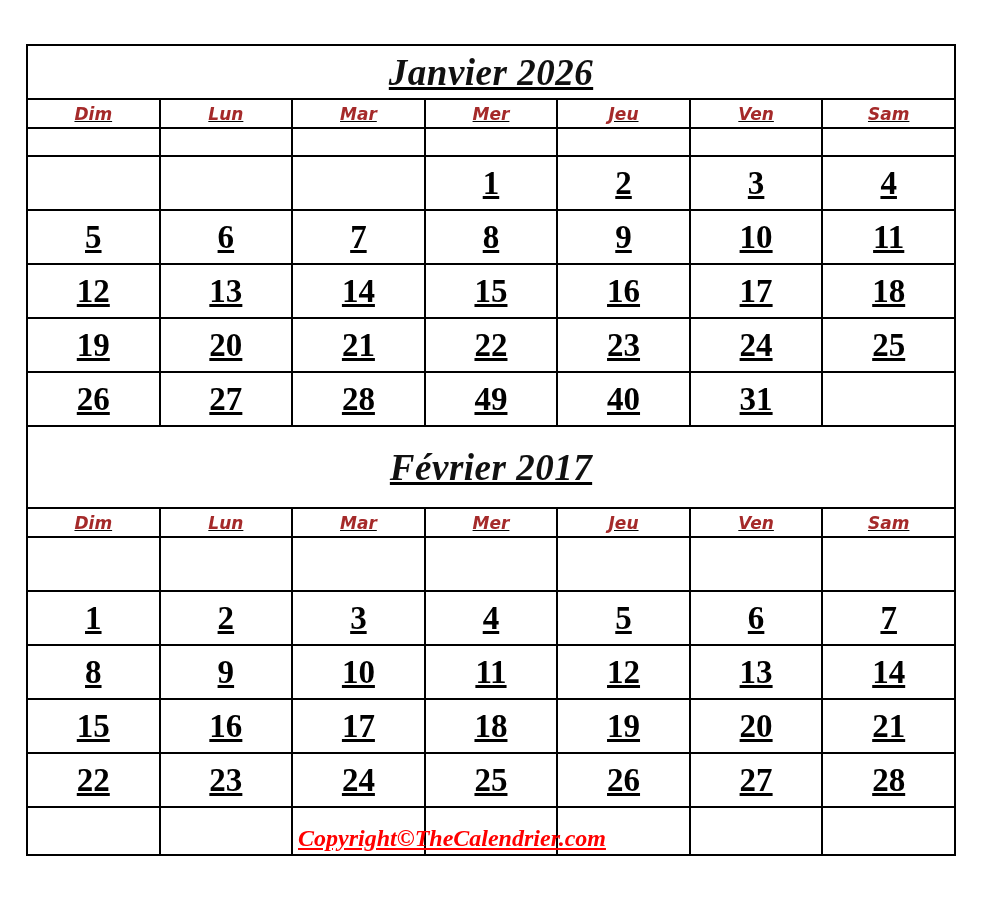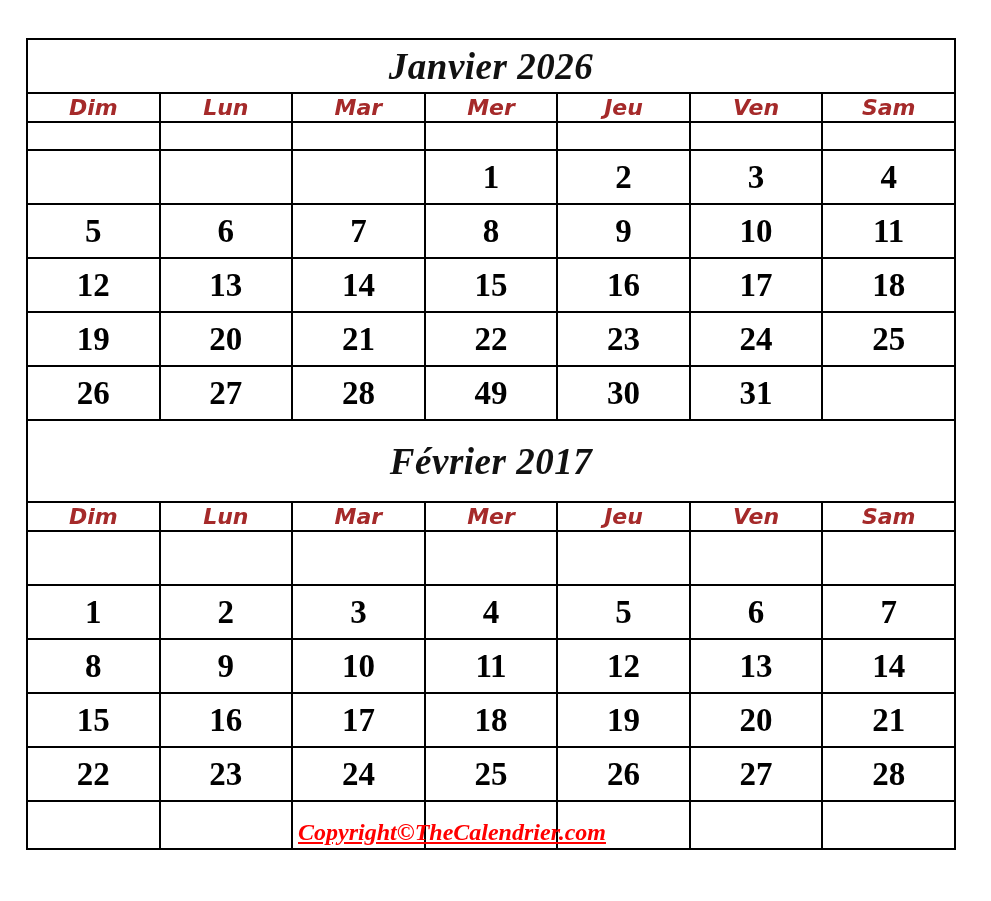--- a/index.html
+++ b/index.html
@@ -16,7 +16,7 @@
     position:relative;overflow:hidden;
   }
   .calendar-wrap{
-    position:absolute;left:26px;top:38px;width:852px;
+    position:absolute;left:26px;top:44px;width:852px;text-decoration:underline;
   }
   table.cal{
     border-collapse:collapse;table-layout:fixed;width:930px;

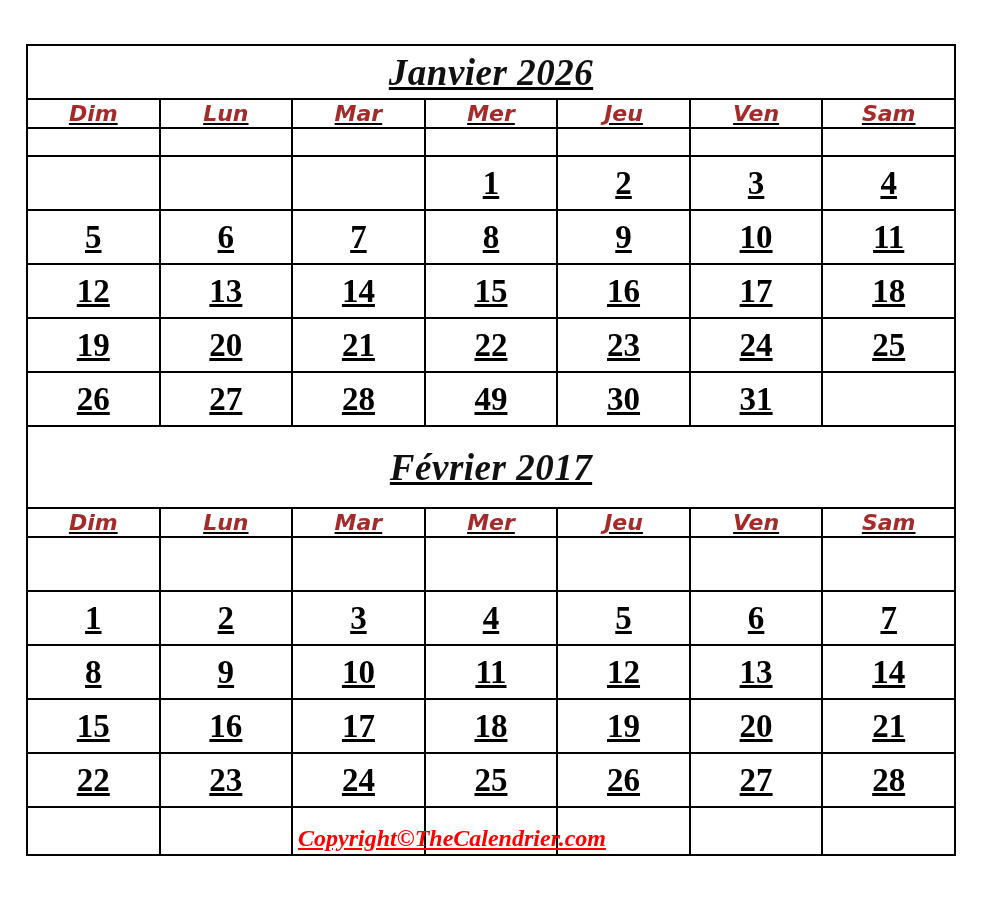--- a/index.html
+++ b/index.html
@@ -39,7 +39,7 @@
   .hdr{
     font-family:"DejaVu Sans","Liberation Sans",sans-serif;
     font-weight:bold;font-style:italic;
-    font-size:22px;color:var(--day-header);border-radius:9px;
+    font-size:17px;color:var(--day-header);border-radius:9px;
   }
   .r-blank td{height:26px;}
   .r-blank-lg td{height:52px;}

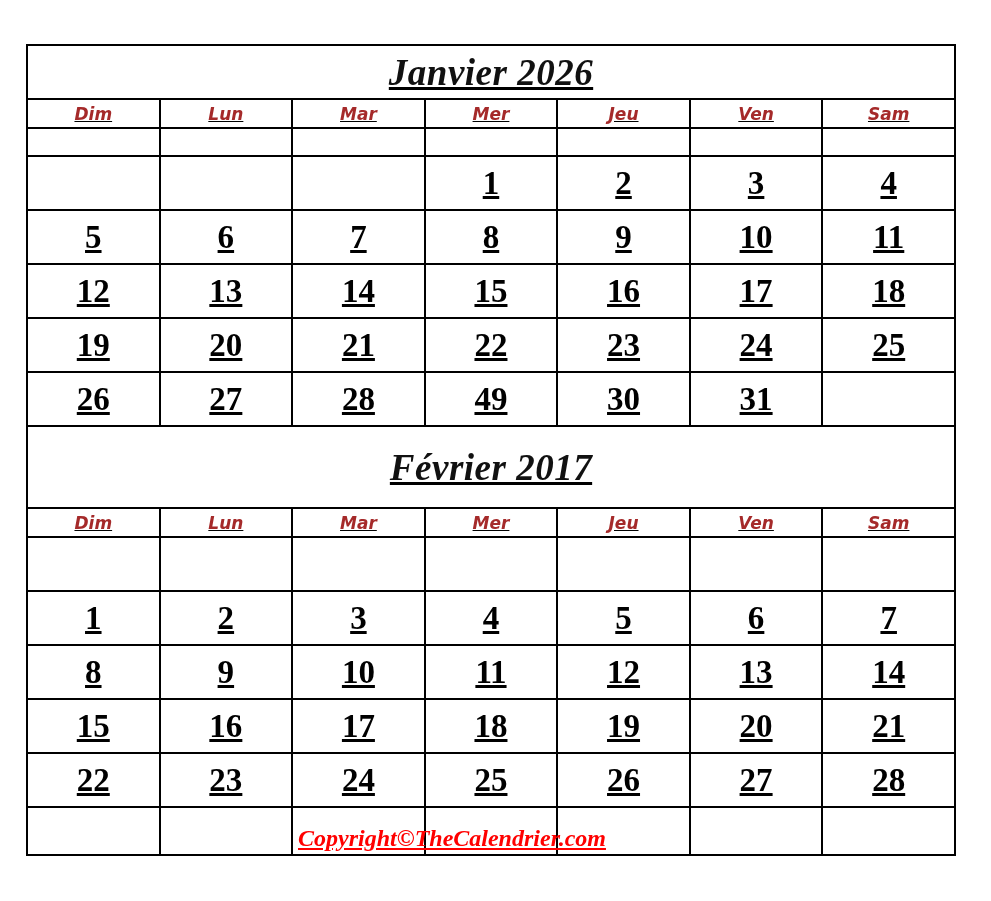--- a/index.html
+++ b/index.html
@@ -129,7 +129,7 @@
       <td class="num">27</td>
       <td class="num">28</td>
       <td class="num">49</td>
-      <td class="num">30</td>
+      <td class="num">40</td>
       <td class="num">31</td>
       <td class="num"></td>
     </tr>

